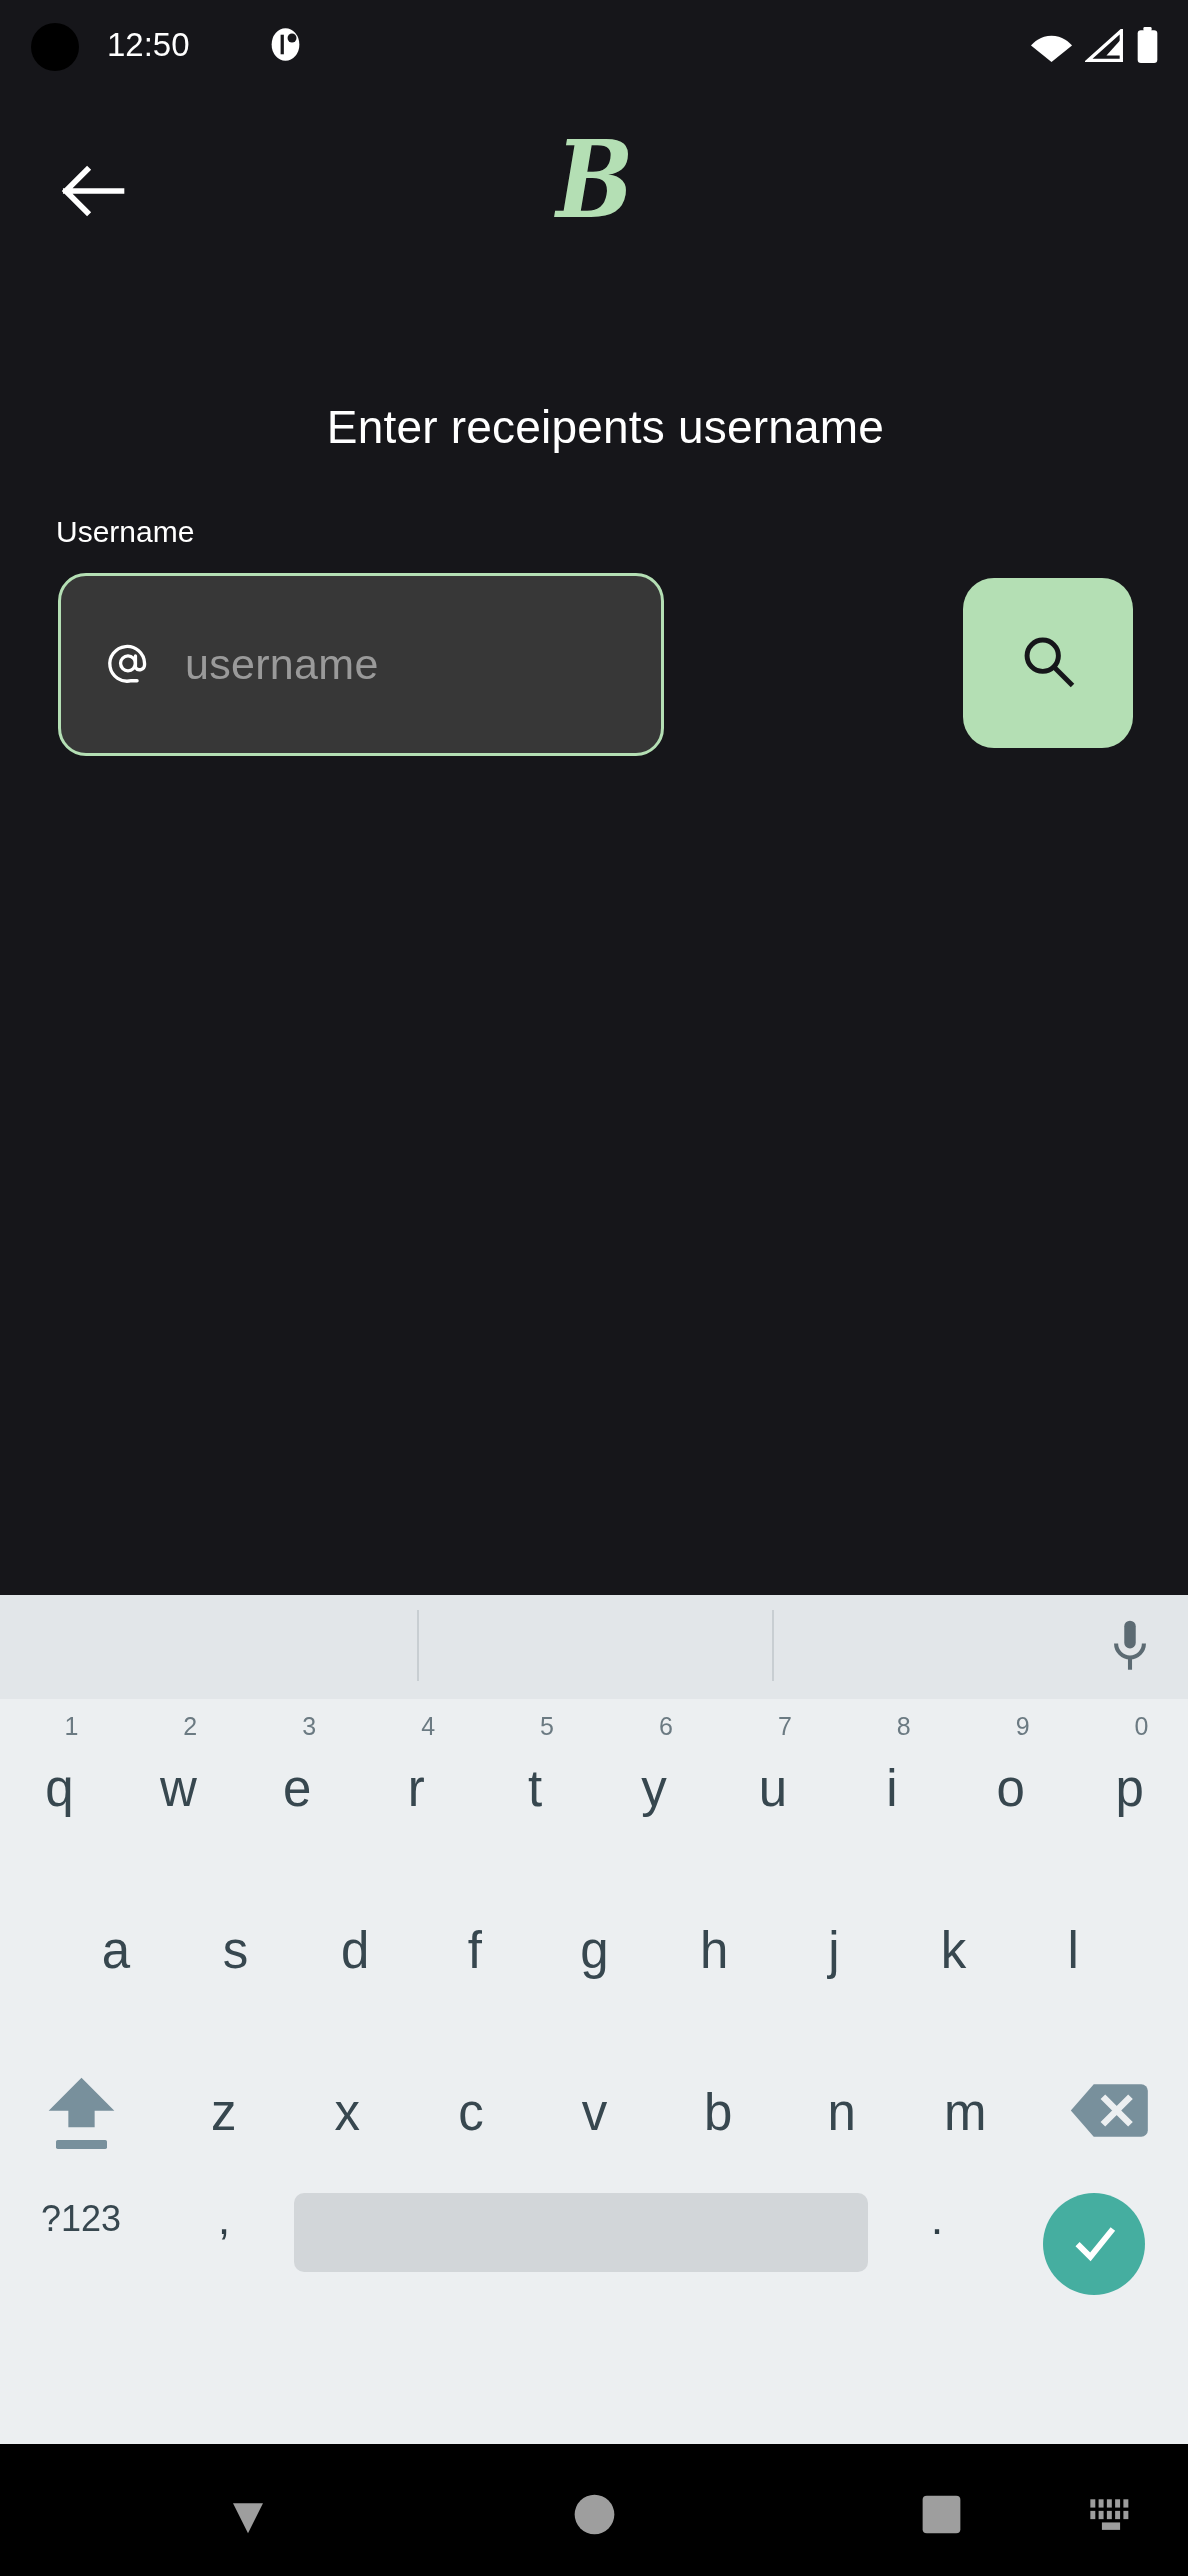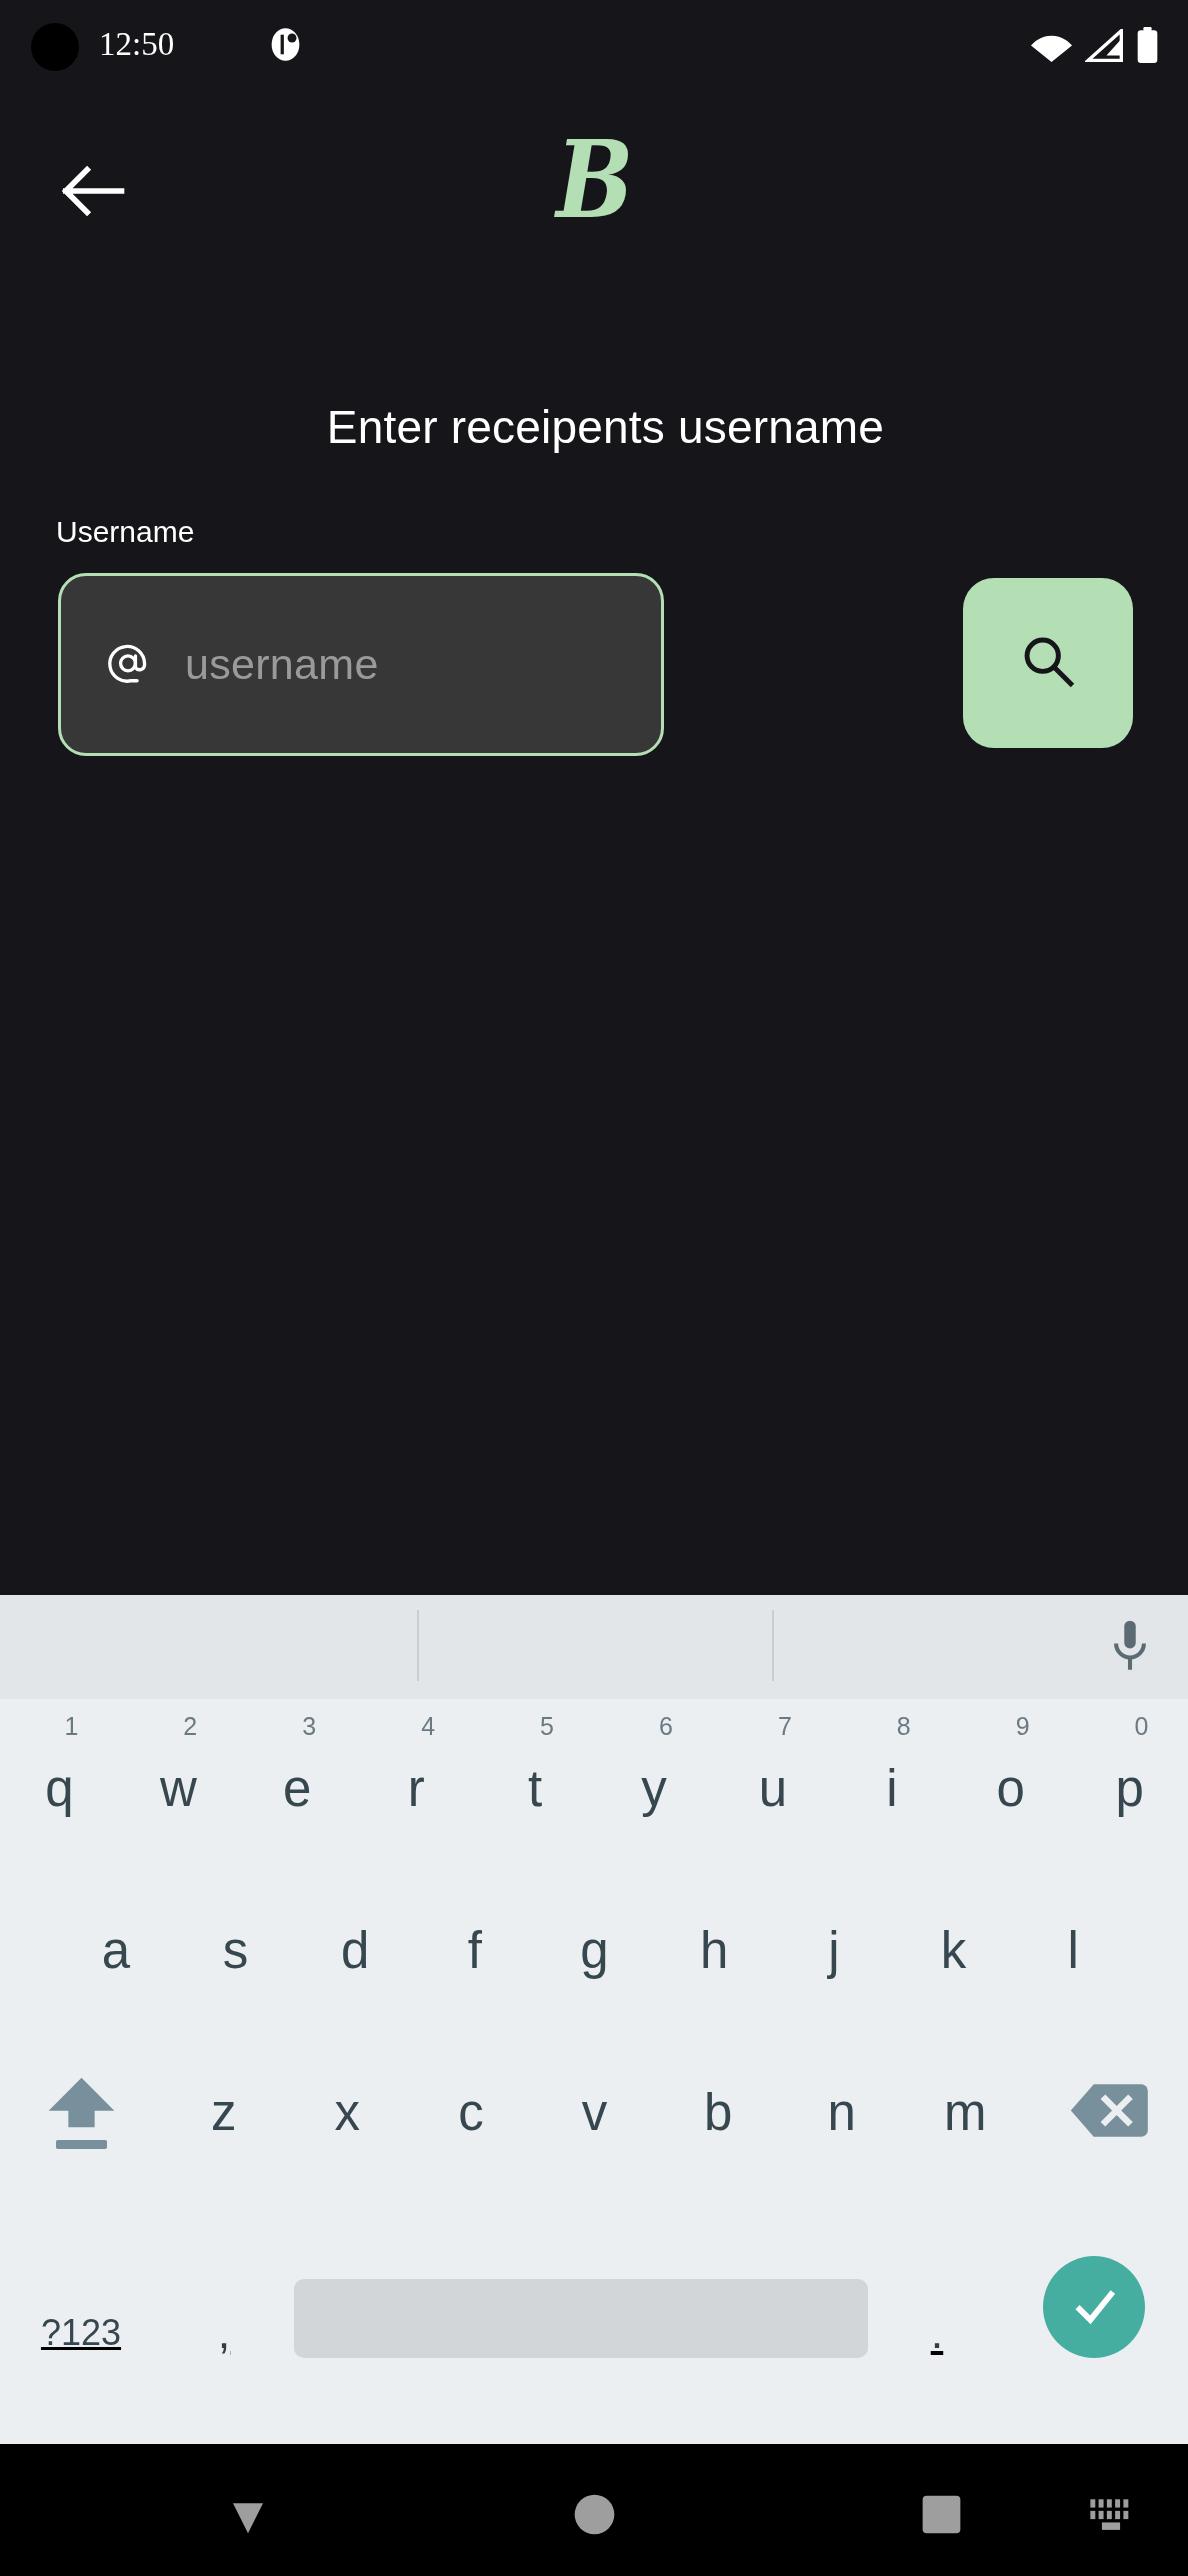--- a/index.html
+++ b/index.html
@@ -39,13 +39,13 @@
   }
   .status-time {
     position: absolute;
-    left: 99px; top: 18px;
+    left: 107px; top: 18px;
     font-size: 33px;
     line-height: 53px;
     color: #ffffff;
     font-weight: 400;
     letter-spacing: 0px;
-    font-family: Liberation Serif, serif;
+    font-family: Liberation Sans, sans-serif;
   }
   .status-notif {
     position: absolute;

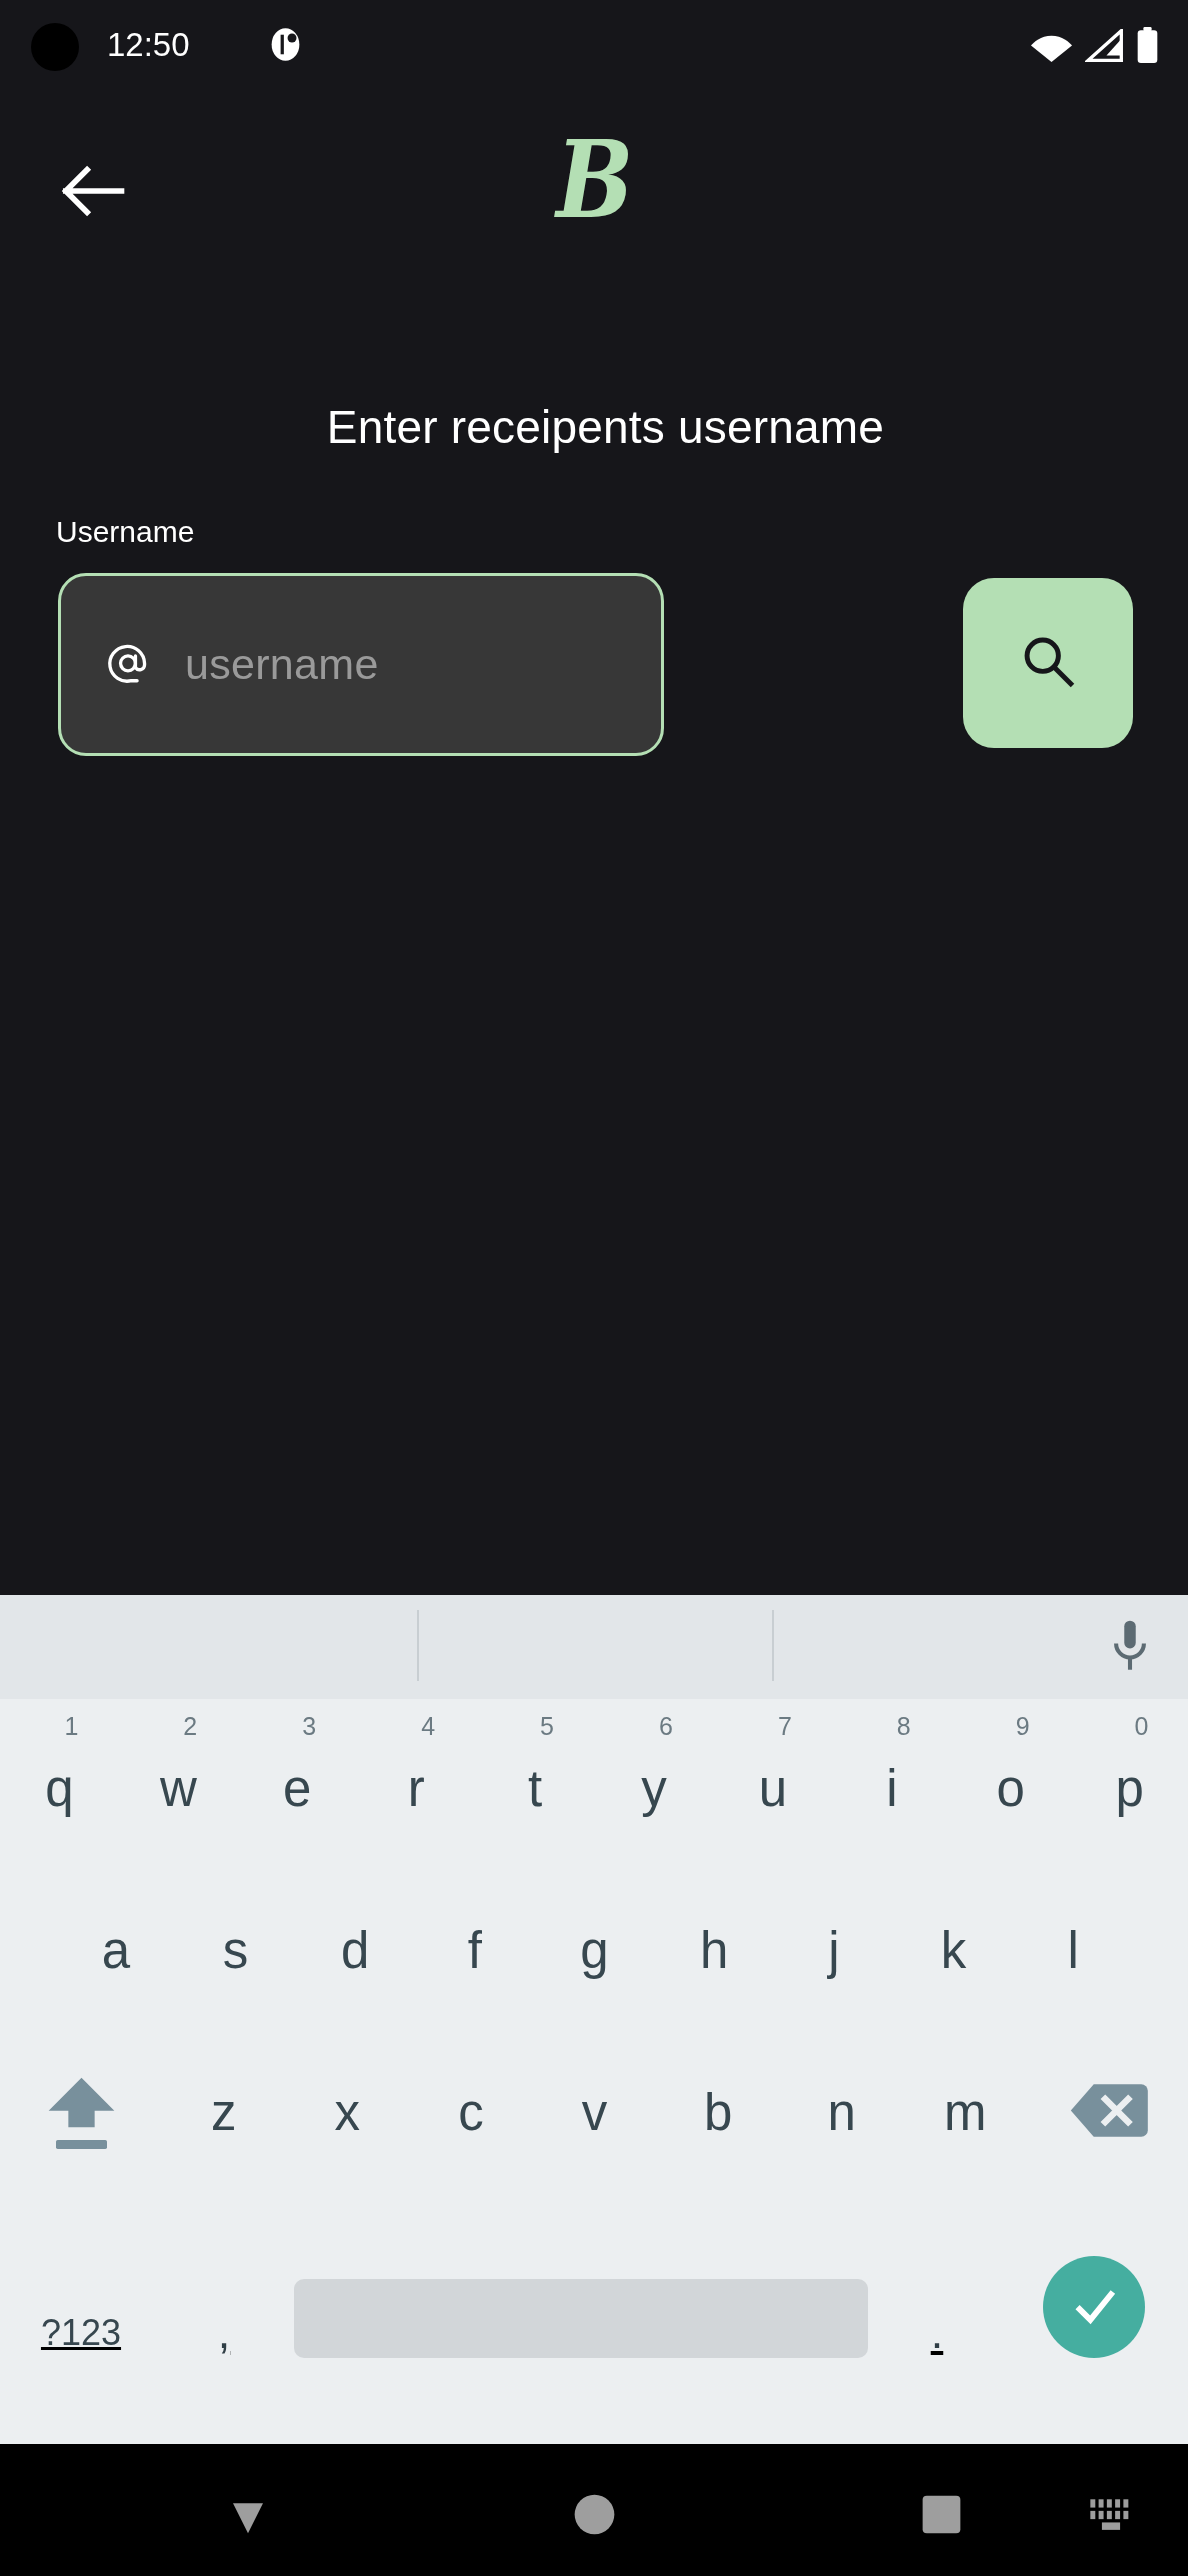--- a/index.html
+++ b/index.html
@@ -238,7 +238,7 @@
   .shift-icon-wrap { display: flex; flex-direction: column; align-items: center; gap: 11.6px; }
   .shift-bar { width: 51px; height: 9px; background: #78909c; border-radius: 1.7px; }
 
-  .row4 { height: 165px; align-items: flex-end; text-decoration: underline; }
+  .row4 { height: 165px; align-items: flex-start; }
   .key-sym { flex: 0 0 162px; }
   .key-sym .key-letter { font-size: 36px; color: #37474f; }
   .key-comma, .key-period { flex: 0 0 124px; }

